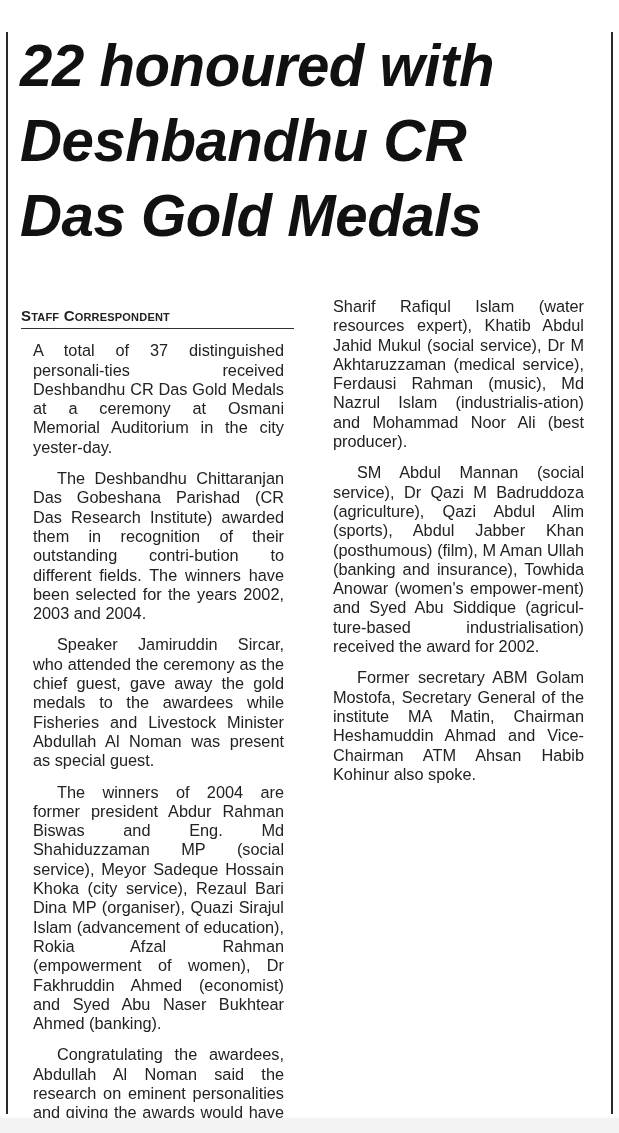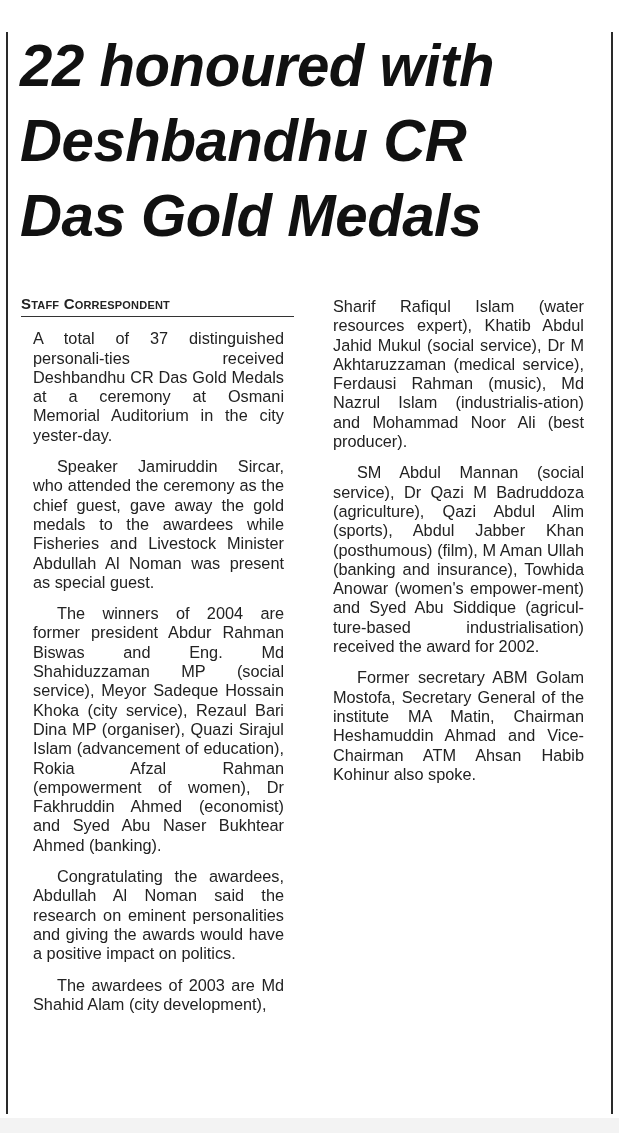--- a/index.html
+++ b/index.html
@@ -11,7 +11,7 @@
   .col { position:absolute; top:286px; font-size:16.3px; line-height:19.3px; color:#222; }
   .col1 { left:21px; width:275px; }
   .col2 { left:321px; width:275px; top:285px; }
-  .byline { font-weight:bold; font-size:15px; letter-spacing:0.2px; padding-bottom:3px; border-bottom:1.5px solid #333; margin-bottom:11px; margin-top:8px; font-variant:small-caps; width:273px; }
+  .byline { font-weight:bold; font-size:15px; letter-spacing:0.2px; padding-bottom:3px; border-bottom:1.5px solid #333; margin-bottom:11px; margin-top:20px; font-variant:small-caps; width:273px; }
   p { margin:12px; text-align:justify; text-align-last:left; hyphens:manual; }
   p.indent { text-indent:24px; }
   .bottom-band { position:absolute; left:0; top:1118px; width:619px; height:15px; background:#f3f3f3; }

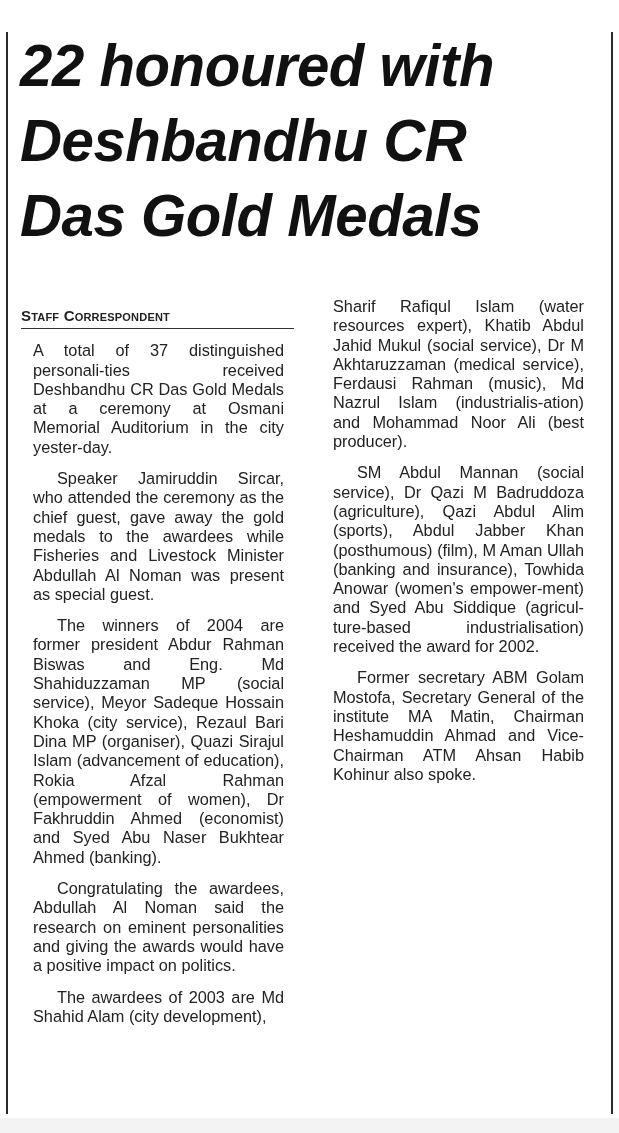--- a/index.html
+++ b/index.html
@@ -31,6 +31,7 @@
 <div class="col col1">
   <div class="byline">Staff Correspondent</div>
   <p>A total of 37 distinguished personali-ties received Deshbandhu CR Das Gold Medals at a ceremony at Osmani Memorial Auditorium in the city yester-day.</p>
+  <p class="indent">The Deshbandhu Chittaranjan Das Gobeshana Parishad (CR Das Research Institute) awarded them in recognition of their outstanding contri-bution to different fields. The winners have been selected for the years 2002, 2003 and 2004.</p>
   <p class="indent">Speaker Jamiruddin Sircar, who attended the ceremony as the chief guest, gave away the gold medals to the awardees while Fisheries and Livestock Minister Abdullah Al Noman was present as special guest.</p>
   <p class="indent">The winners of 2004 are former president Abdur Rahman Biswas and Eng. Md Shahiduzzaman MP (social service), Meyor Sadeque Hossain Khoka (city service), Rezaul Bari Dina MP (organiser), Quazi Sirajul Islam (advancement of education), Rokia Afzal Rahman (empowerment of women), Dr Fakhruddin Ahmed (economist) and Syed Abu Naser Bukhtear Ahmed (banking).</p>
   <p class="indent">Congratulating the awardees, Abdullah Al Noman said the research on eminent personalities and giving the awards would have a positive impact on politics.</p>

